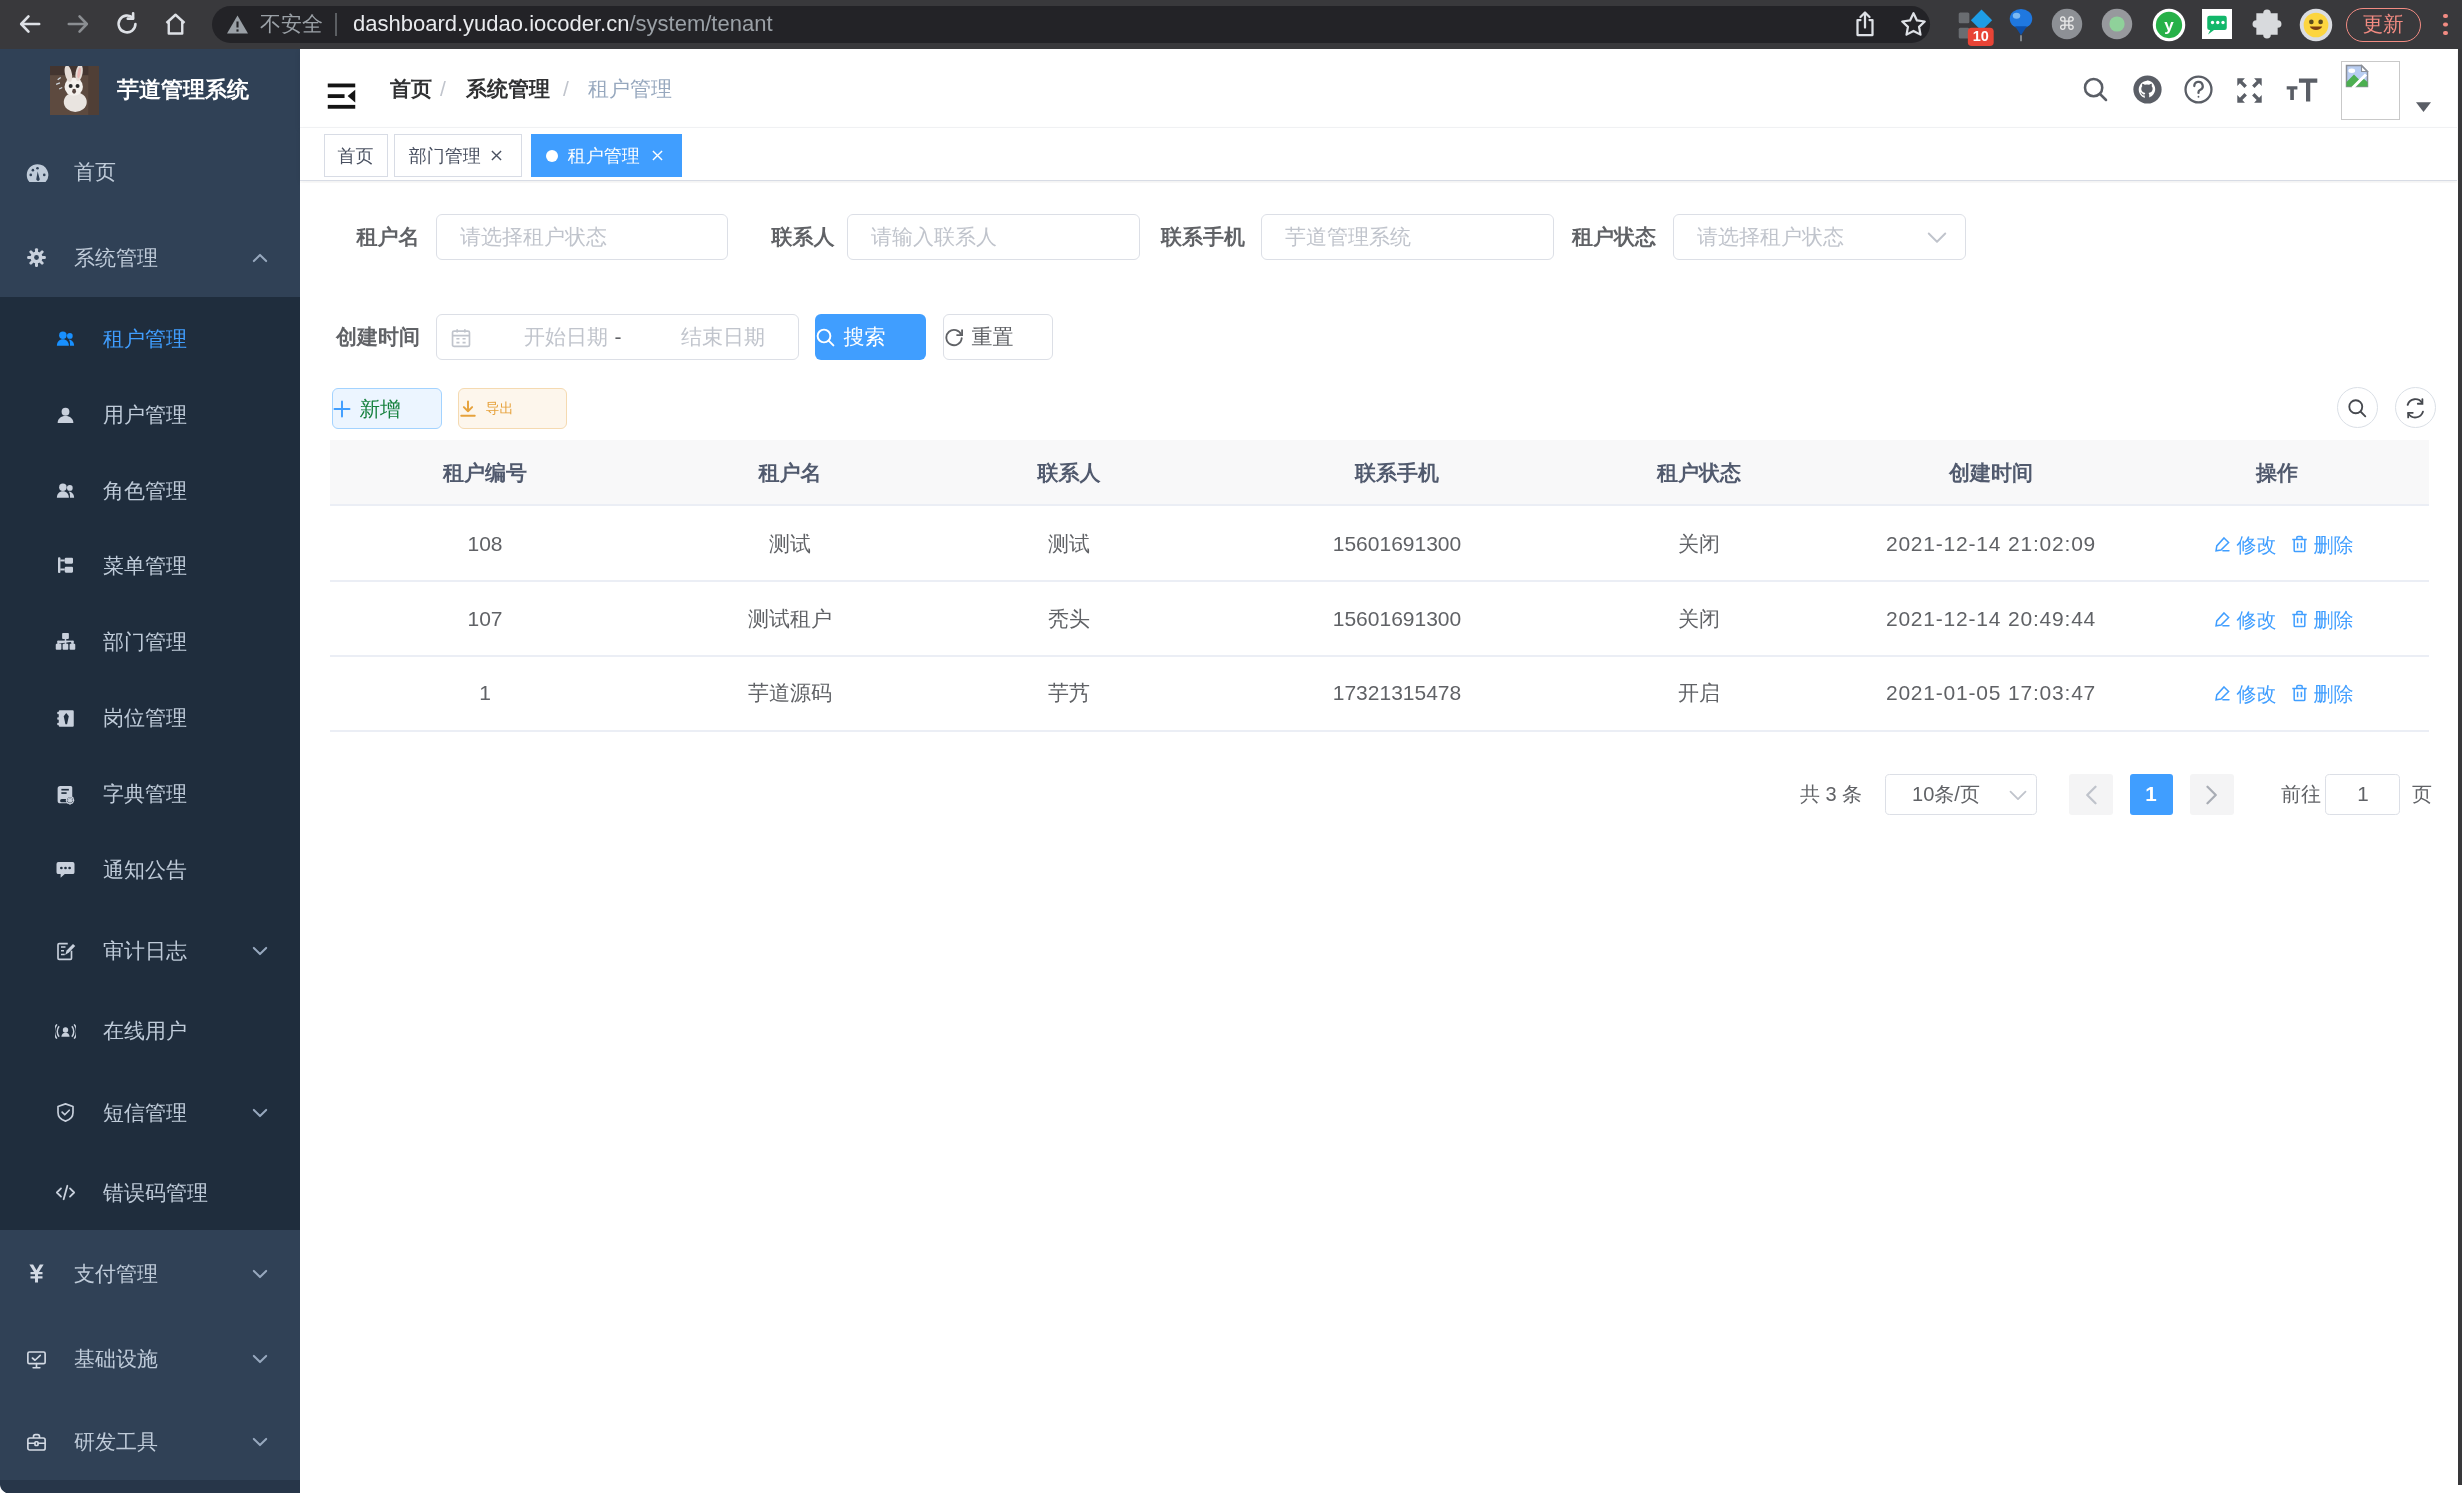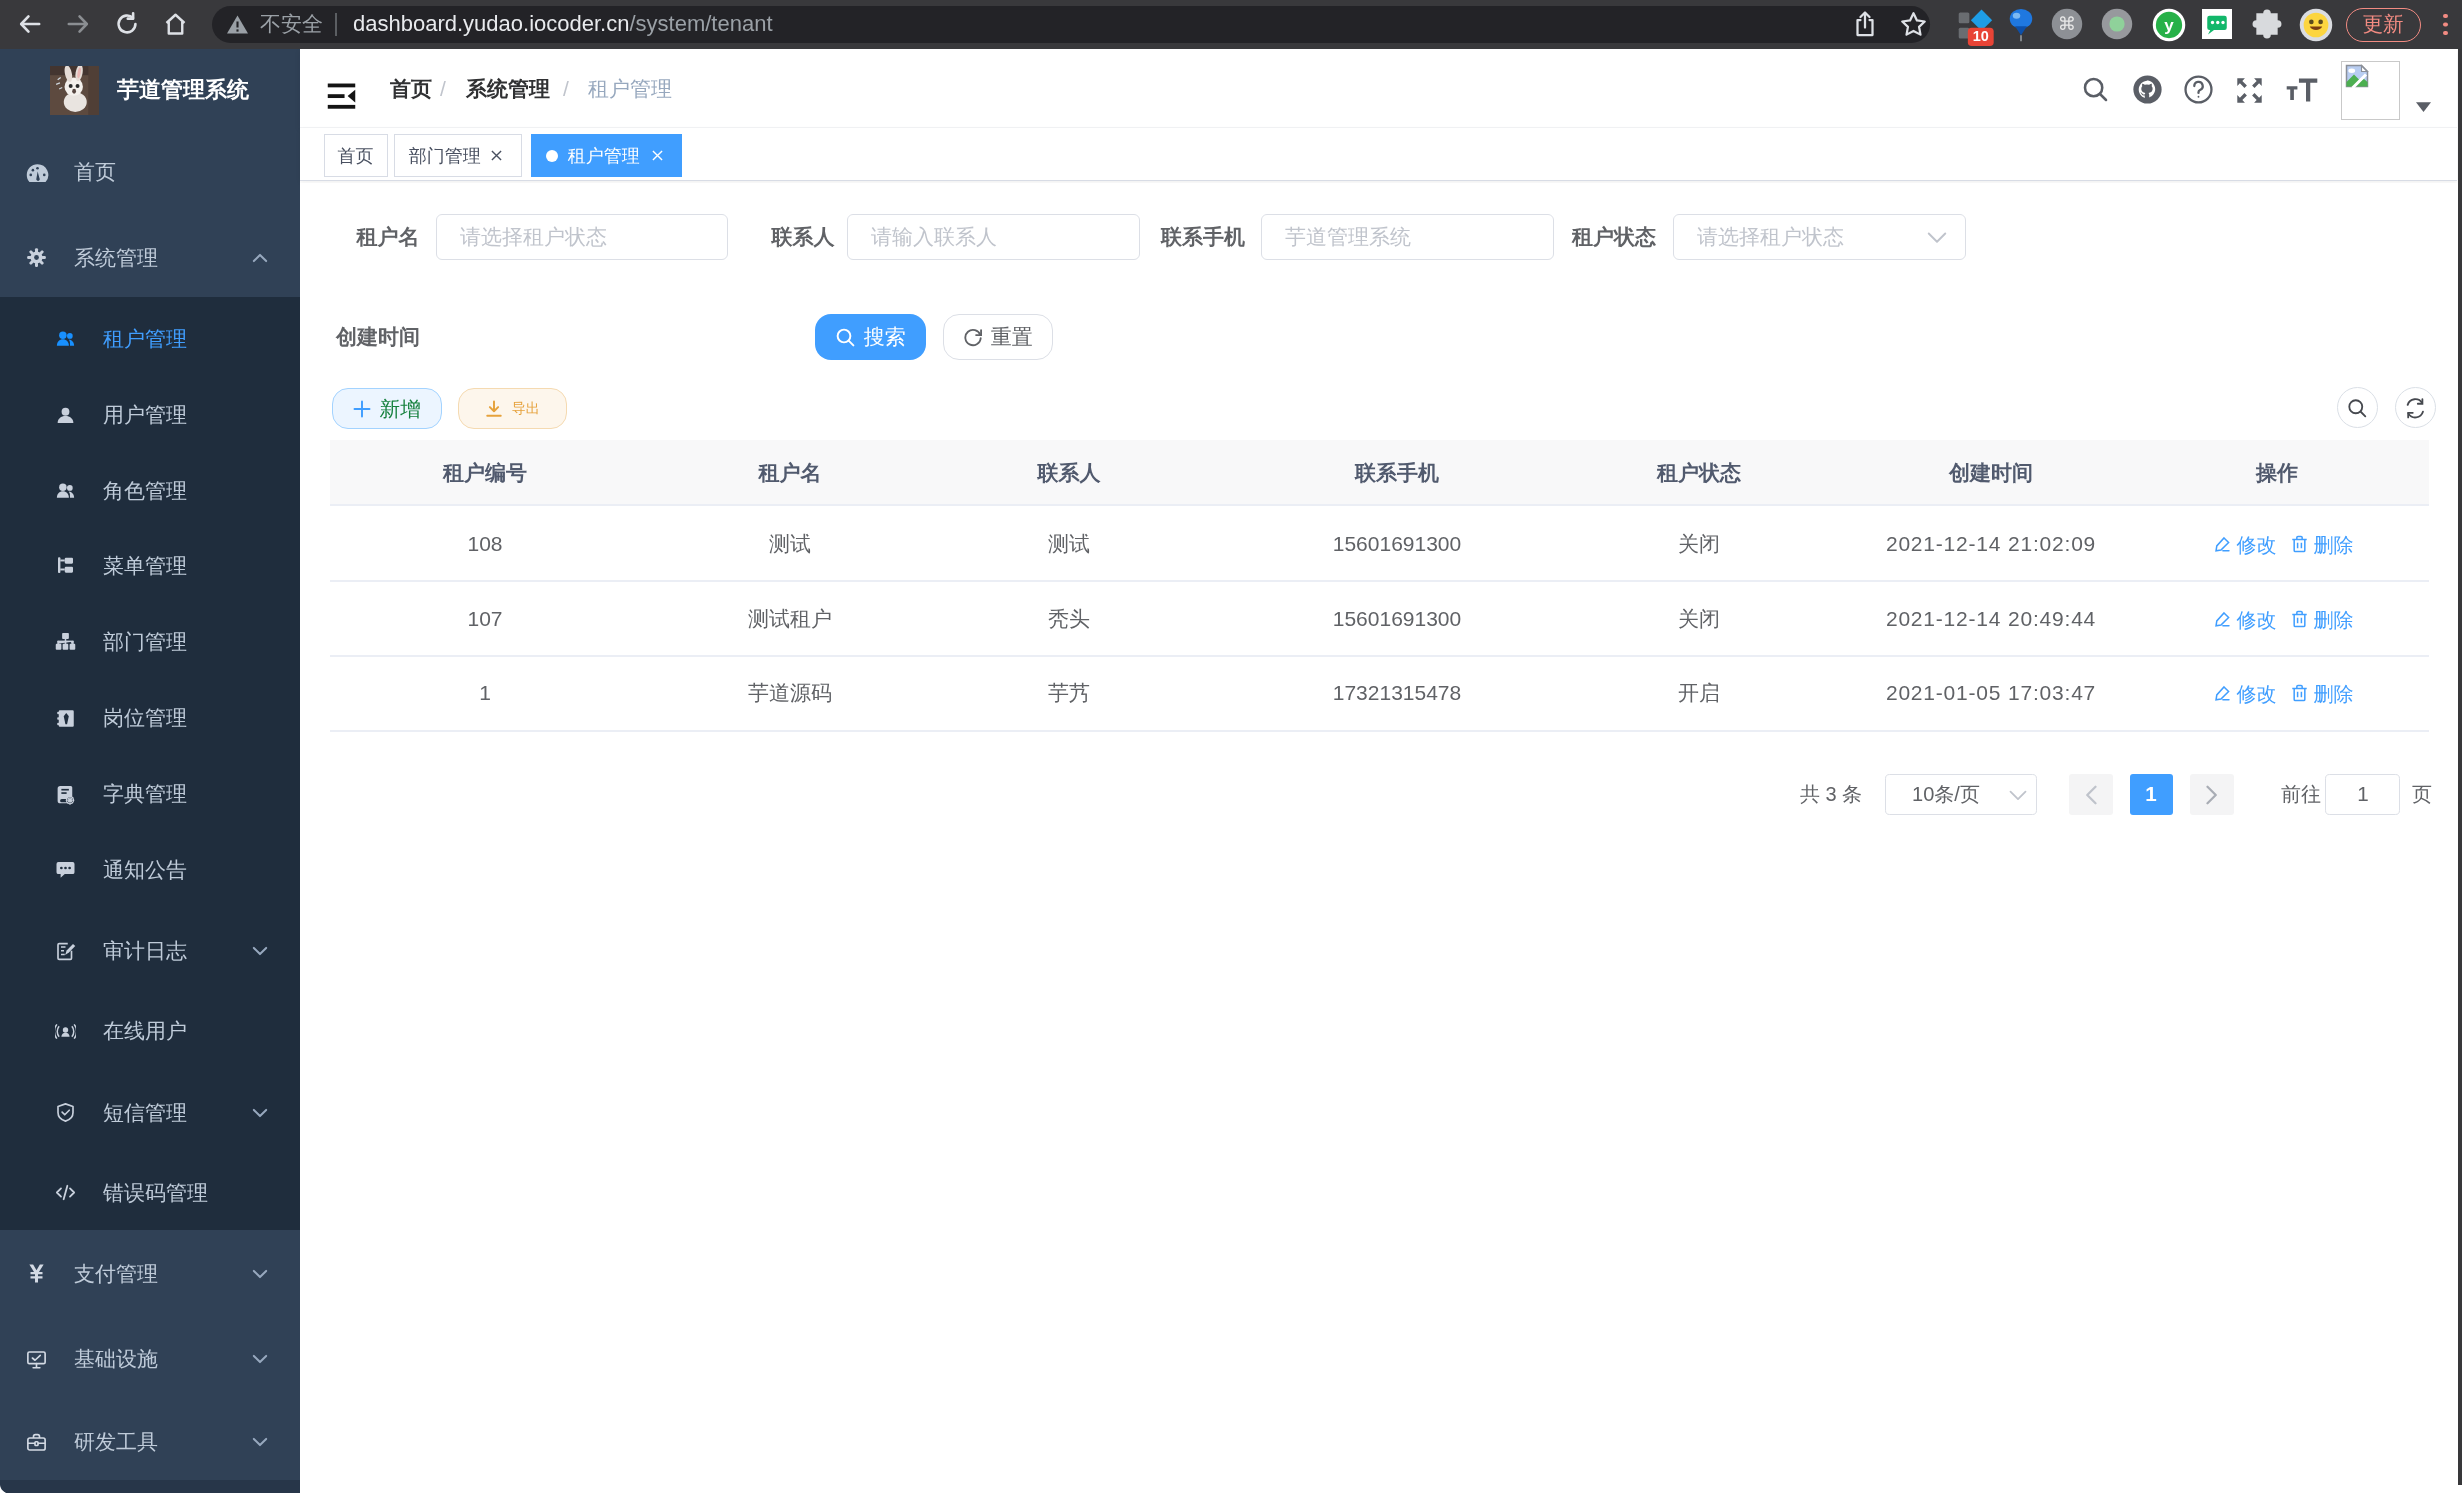--- a/index.html
+++ b/index.html
@@ -441,6 +441,15 @@
         <div class="lbl" style="left:78px;top:154px;line-height:0">
             <span class="cxy abs">创建时间</span>
           </div>
+        <div class="inp" style="left:136px;top:131px;width:363px">
+          <svg class="abs" style="left:13.7px;top:13px" width="20" height="20" viewBox="0 0 26 26" fill="none" stroke="#c0c4cc" stroke-width="2.2">
+              <rect x="2" y="4" width="22" height="20" rx="2"></rect>
+              <path d="M2 10h22M8 1.5V6M18 1.5V6M7 14h4M15 14h4M7 19h4M15 19h4"></path>
+            </svg>
+          <span class="abs cx" style="left:129px">开始日期</span>
+          <span class="abs cx" style="left:181px;color:#606266">-</span>
+          <span class="abs cx" style="left:286px">结束日期</span>
+        </div>
         <div class="btn" style="left:515px;top:131px;width:111px;background:#409eff;color:#fff">
           <svg style="margin-right:7.6px" width="21" height="21" viewBox="0 0 28 28" fill="none" stroke="#fff" stroke-width="2.6" stroke-linecap="round">
               <circle cx="12" cy="12" r="8.5"></circle>

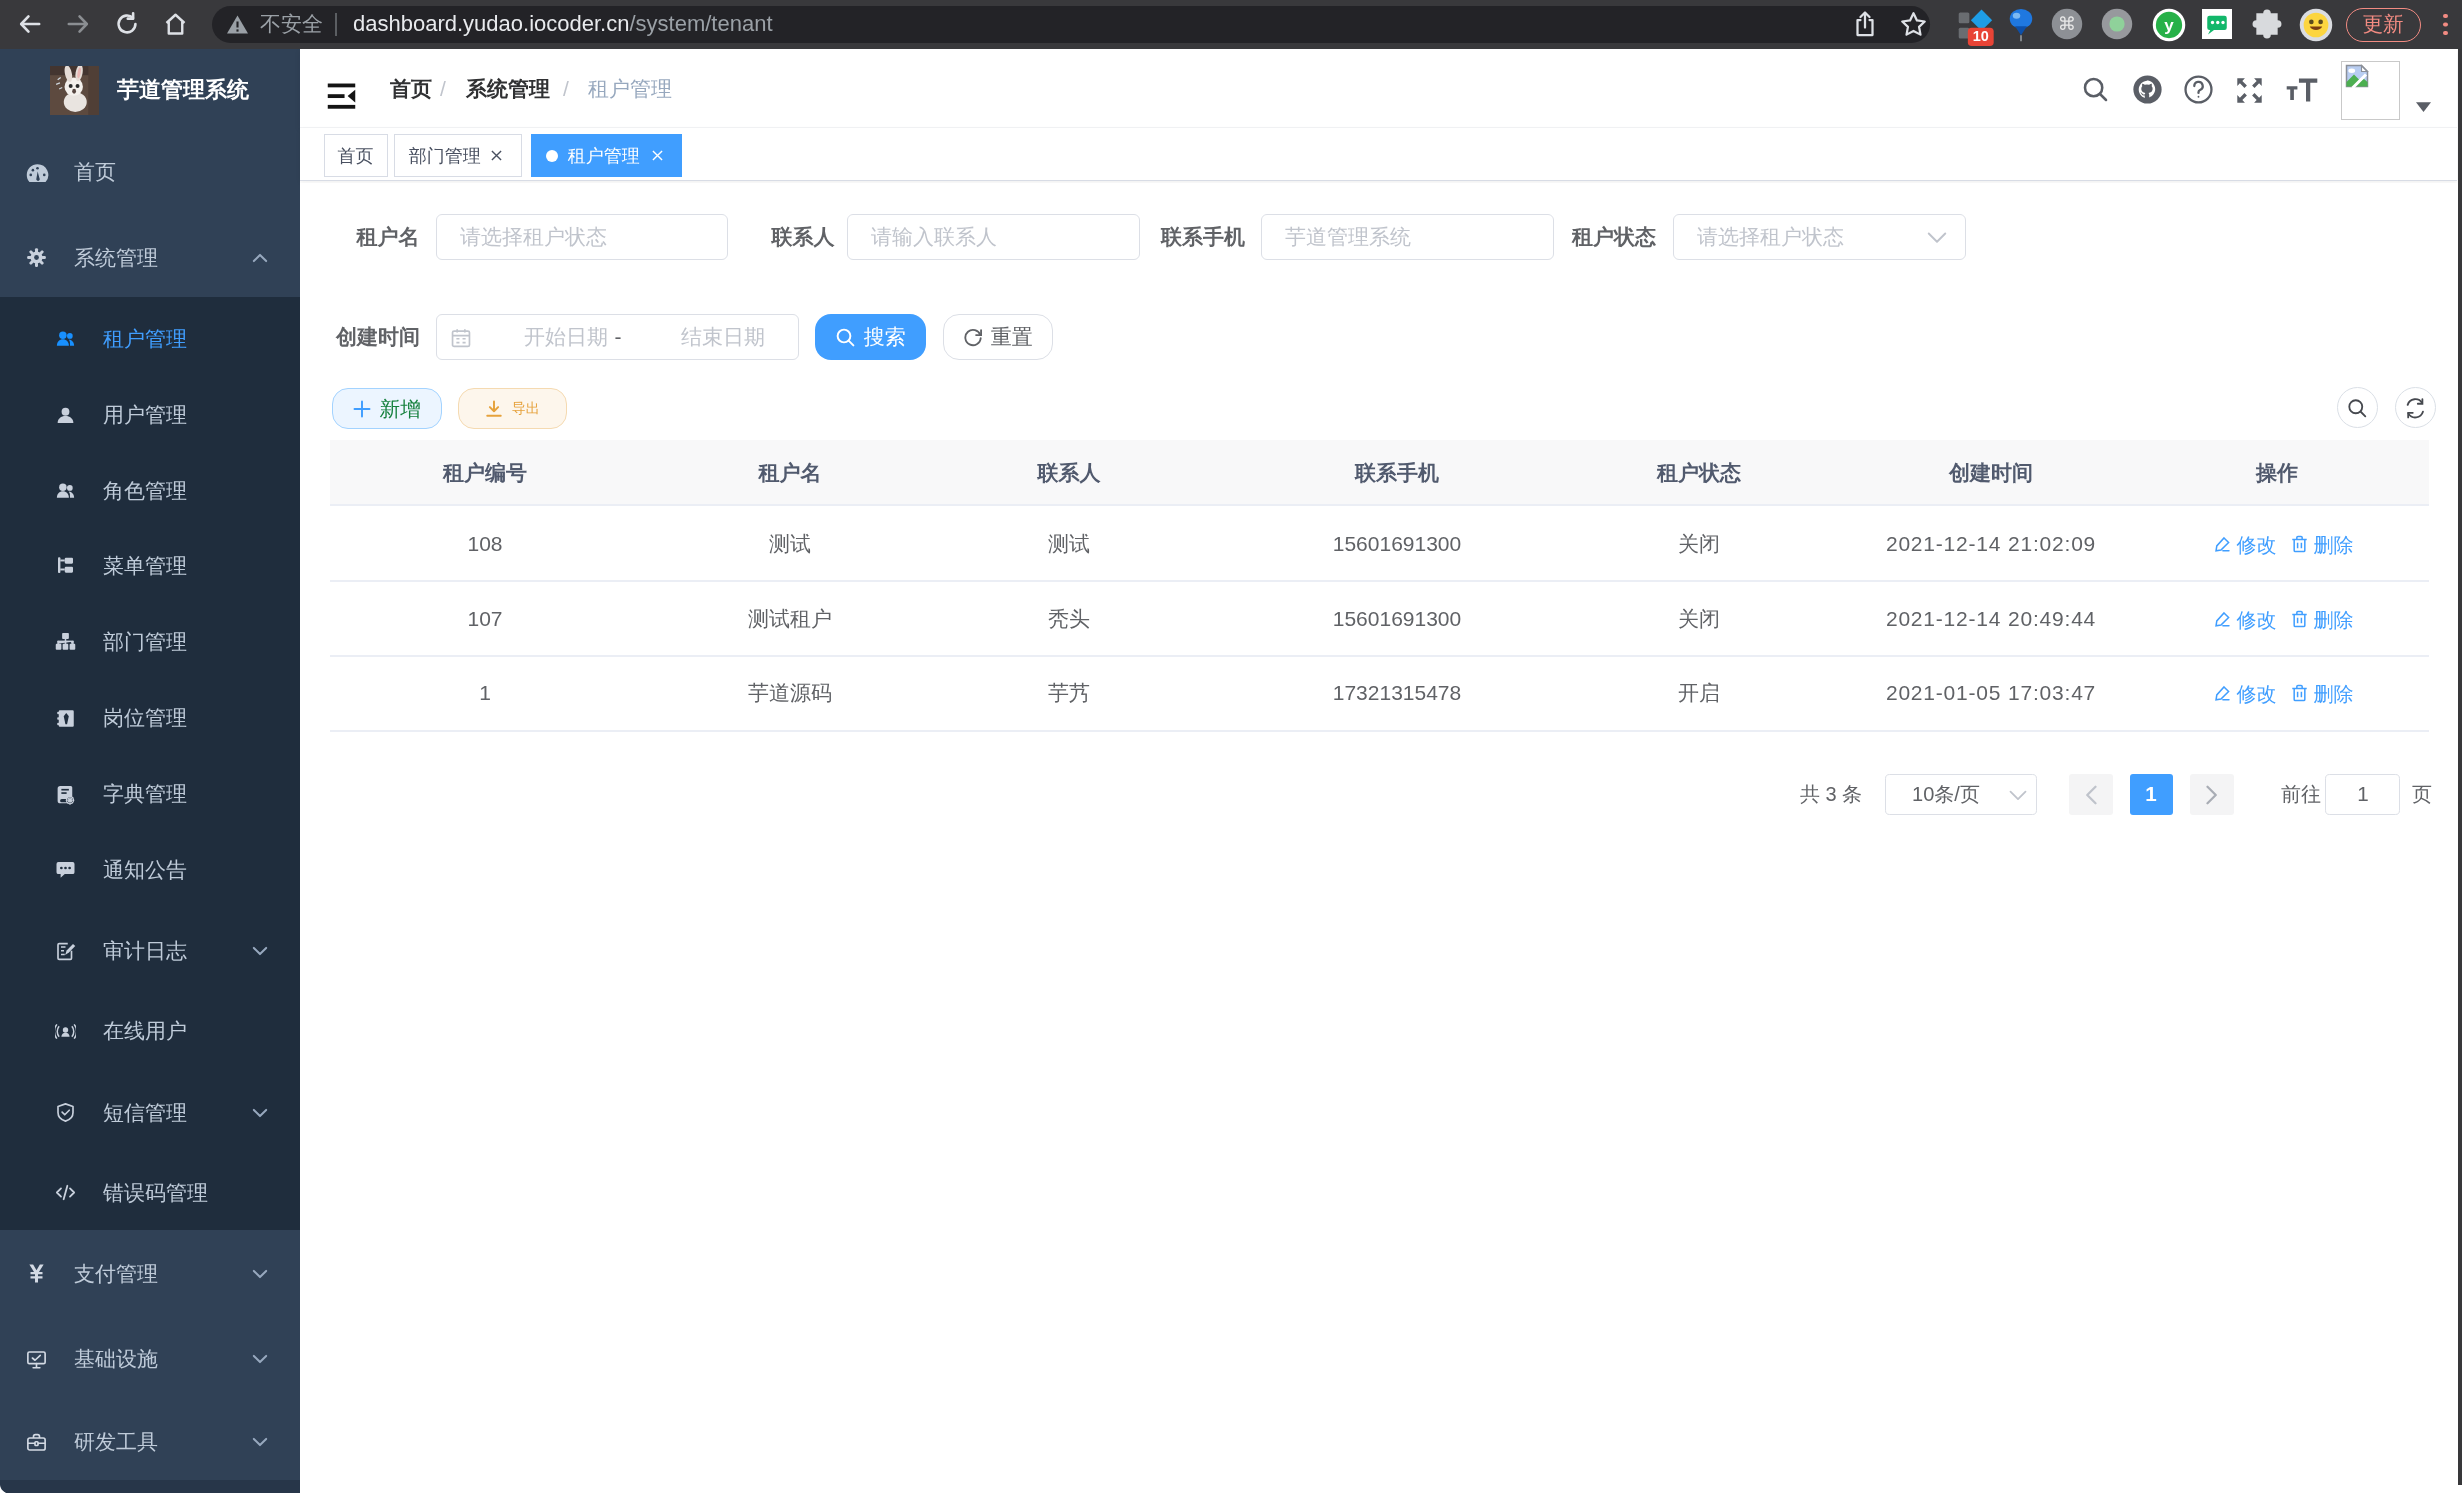--- a/index.html
+++ b/index.html
@@ -29,7 +29,7 @@
 #content{position:absolute;left:0;top:134px;width:2157px;height:1311px;background:#fff}
 .lbl{position:absolute;font-weight:700;color:#606266;font-size:21px;white-space:nowrap}
 .inp{position:absolute;height:46px;border:1.5px solid #dcdfe6;border-radius:6px;background:#fff;color:#c0c4cc;font-size:21px;display:flex;align-items:center}
-.btn{position:absolute;height:46px;border-radius:16px;font-size:21px;display:flex;align-items:center;justify-content:center;white-space:nowrap}
+.btn{position:absolute;height:46px;border-radius:6px;font-size:21px;display:flex;align-items:center;white-space:nowrap}
 .th{position:absolute;font-weight:700;color:#515a6e;font-size:21px;white-space:nowrap}
 .td{position:absolute;color:#606266;font-size:21px;white-space:nowrap}
 .hline{position:absolute;background:#ebeef5;height:1.5px}

